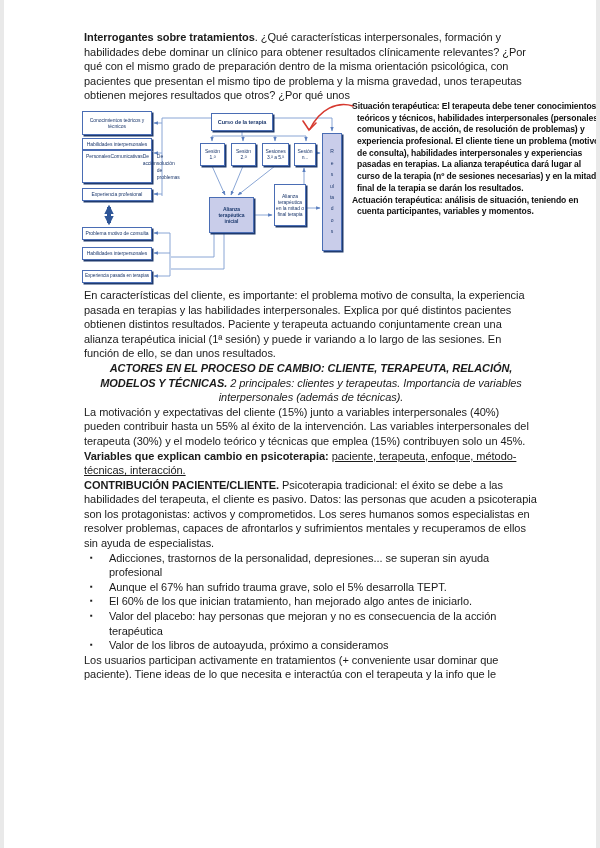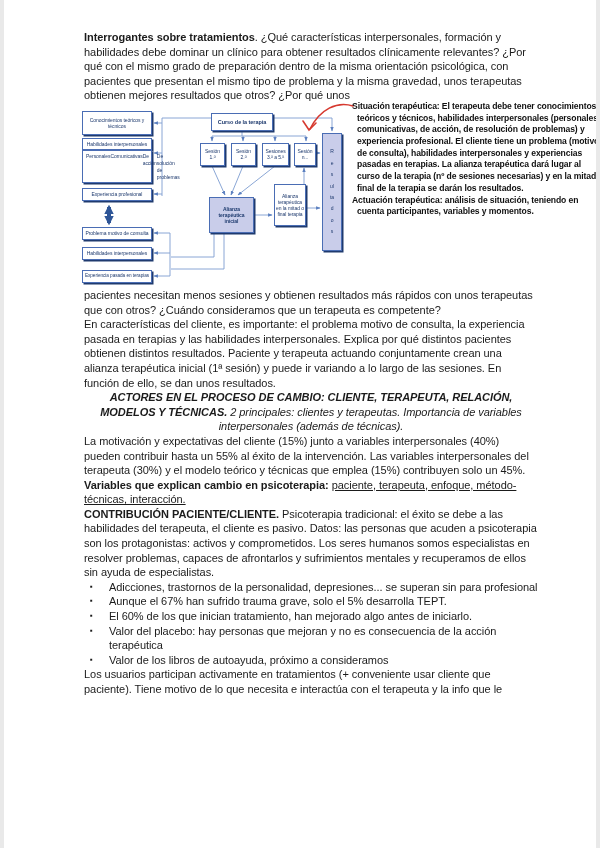--- a/index.html
+++ b/index.html
@@ -164,7 +164,6 @@
     </div>
   </div>
 
-  <p>pacientes necesitan menos sesiones y obtienen resultados más rápidos con unos terapeutas que con otros? ¿Cuándo consideramos que un terapeuta es competente?</p>
   <p>En características del cliente, es importante: el problema motivo de consulta, la experiencia pasada en terapias y las habilidades interpersonales. Explica por qué distintos pacientes obtienen distintos resultados. Paciente y terapeuta actuando conjuntamente crean una alianza terapéutica inicial (1ª sesión) y puede ir variando a lo largo de las sesiones. En función de ello, se dan unos resultados.</p>
   <p class="center"><span class="b">ACTORES EN EL PROCESO DE CAMBIO: CLIENTE, TERAPEUTA, RELACIÓN, MODELOS Y TÉCNICAS.</span><span> 2 principales: clientes y terapeutas. Importancia de variables interpersonales (además de técnicas).</span></p>
   <p>La motivación y expectativas del cliente (15%) junto a variables interpersonales (40%) pueden contribuir hasta un 55% al éxito de la intervención. Las variables interpersonales del terapeuta (30%) y el modelo teórico y técnicas que emplea (15%) contribuyen solo un 45%.</p>

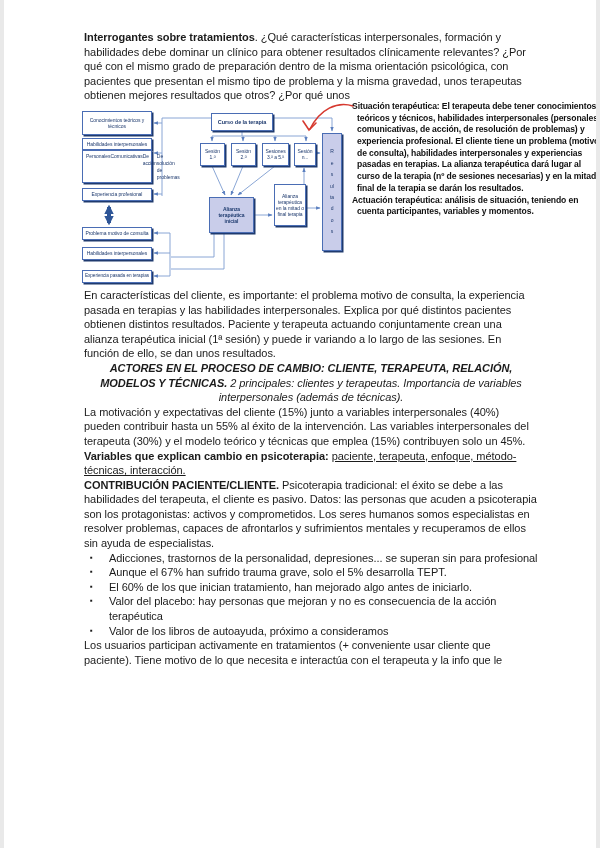--- a/index.html
+++ b/index.html
@@ -172,7 +172,7 @@
 
   <div class="brow">
       <span class="bmark">▪</span>
-      <span class="btext">Adicciones, trastornos de la personalidad, depresiones... se superan sin para profesional</span>
+      <span class="btext">Adicciones, trastornos de la personalidad, depresiones... se superan sin ayuda profesional</span>
     </div>
   <div class="brow">
       <span class="bmark">▪</span>

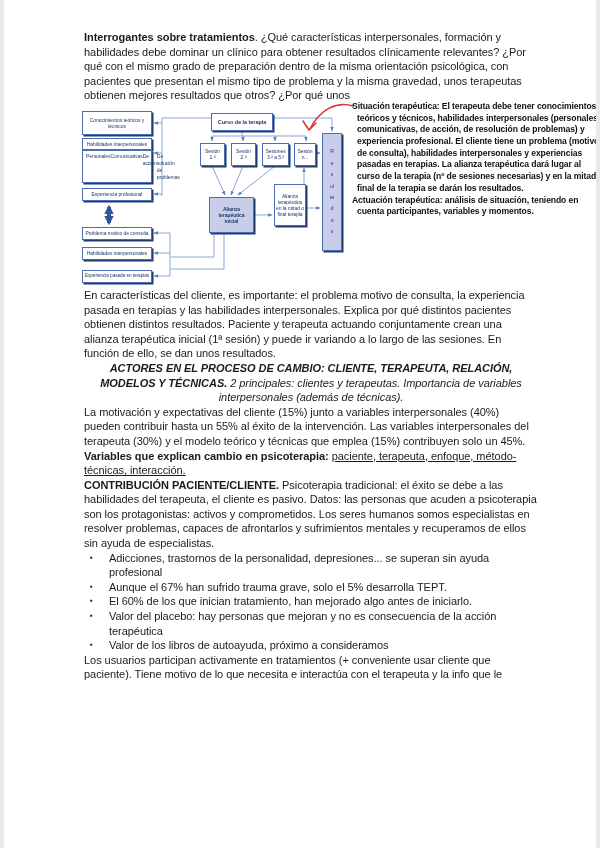--- a/index.html
+++ b/index.html
@@ -191,7 +191,7 @@
       <span class="btext">Valor de los libros de autoayuda, próximo a consideramos</span>
     </div>
 
-  <p>Los usuarios participan activamente en tratamientos (+ conveniente usar cliente que paciente). Tiene motivo de lo que necesita e interactúa con el terapeuta y la info que le</p>
+  <p>Los usuarios participan activamente en tratamientos (+ conveniente usar dominar que paciente). Tiene ideas de lo que necesita e interactúa con el terapeuta y la info que le</p>
 
 </div>
 

